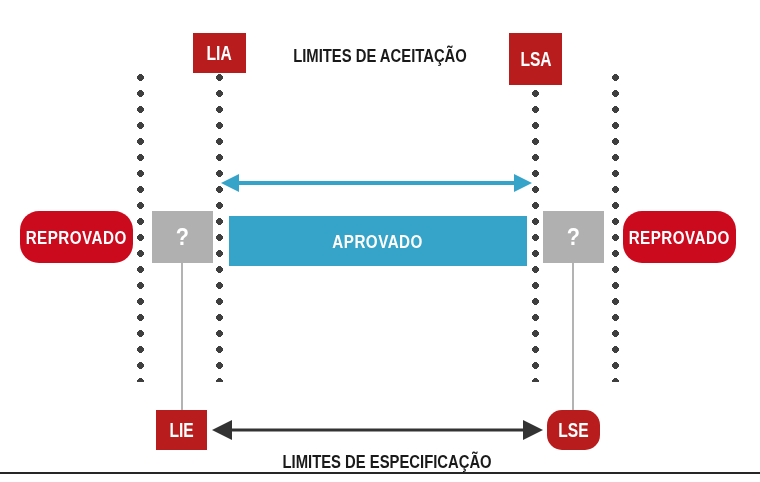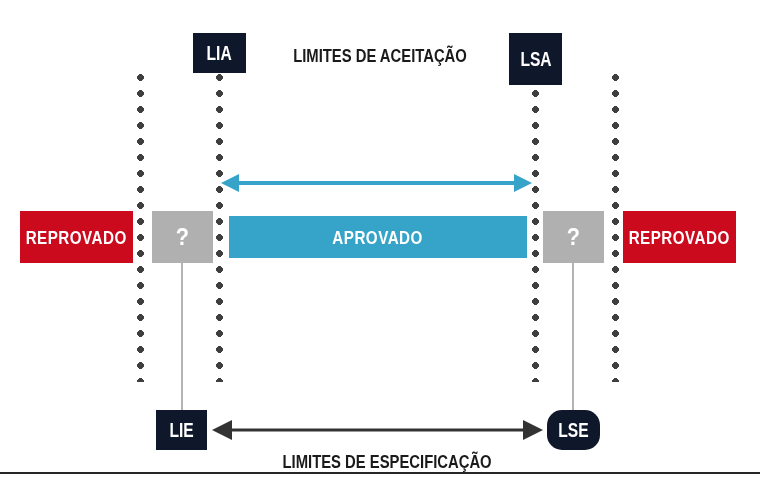--- a/index.html
+++ b/index.html
@@ -21,7 +21,7 @@
   
   .boxwrap {
     position: absolute;
-    background: #0f172a;
+    background: #b91c1c;
     display: flex;
     align-items: center;
     justify-content: center;

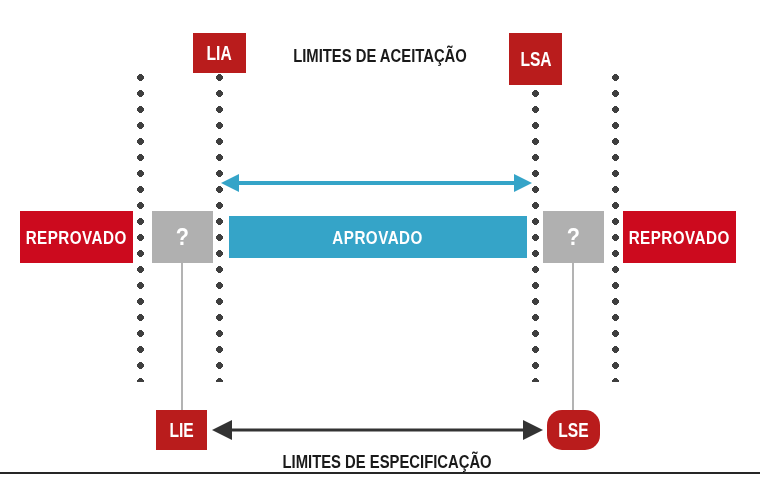--- a/index.html
+++ b/index.html
@@ -62,7 +62,7 @@
     white-space: nowrap;
     font-family: "Liberation Sans", sans-serif;
   }
-  .reprovado { background: #cc0a1e; }
+  .reprovado { background: #cc0a1e; border-radius: 19px; }
   .aprovado  { background: #35a4c8; }
   .unknown   { background: #b0b0b0; }
   .unknown .txt {

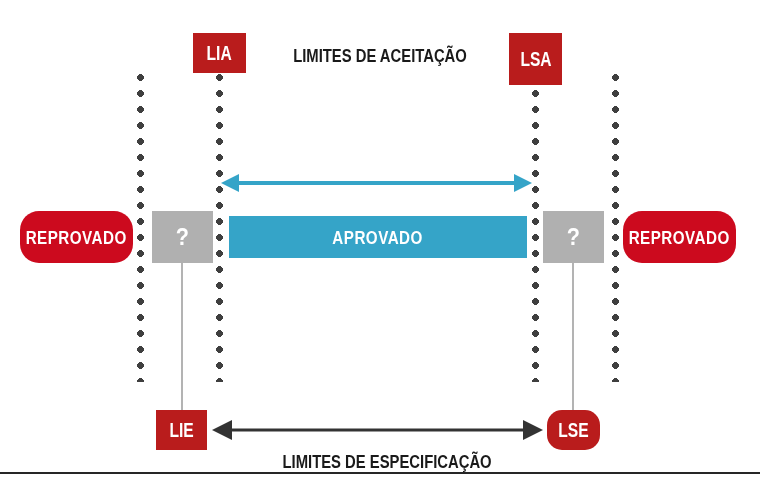--- a/index.html
+++ b/index.html
@@ -137,7 +137,7 @@
     <span class="txt">?</span>
   </div>
 
-  <div class="statusbar aprovado" style="left:229px; top:216px; width:298px; height:42px;">
+  <div class="statusbar aprovado" style="left:229px; top:216px; width:298px; height:50px;">
     <span class="txt">APROVADO</span>
   </div>
 

